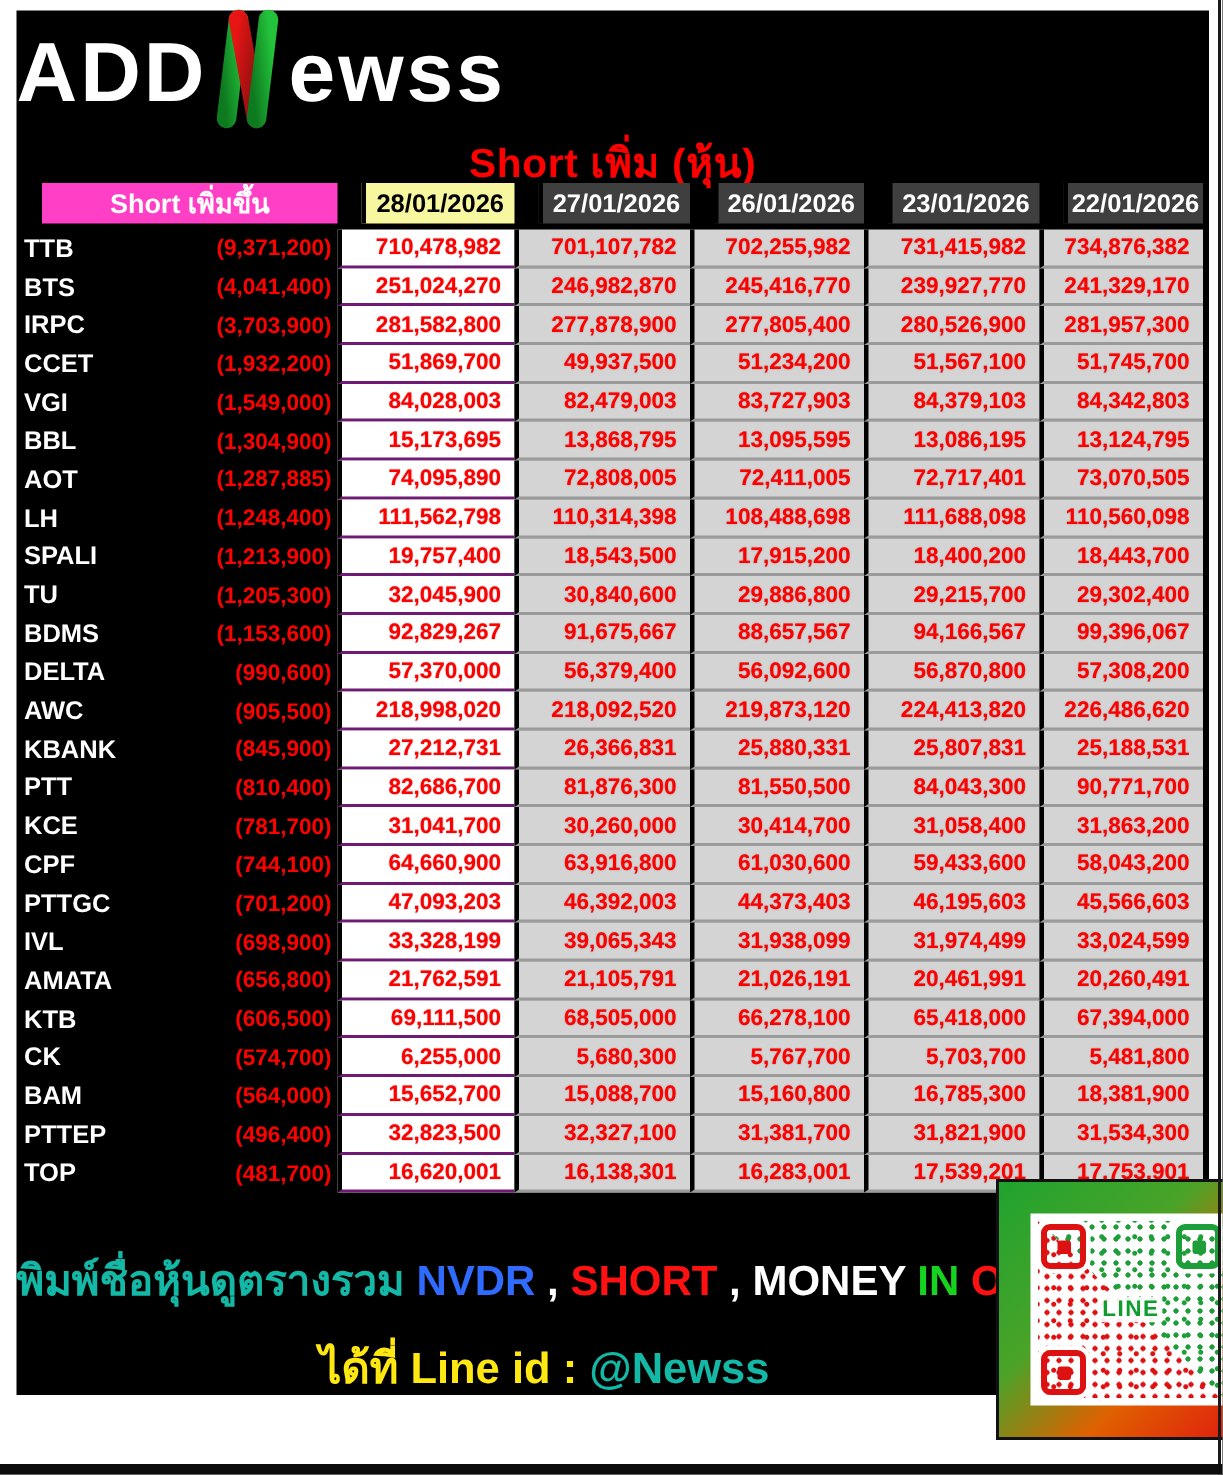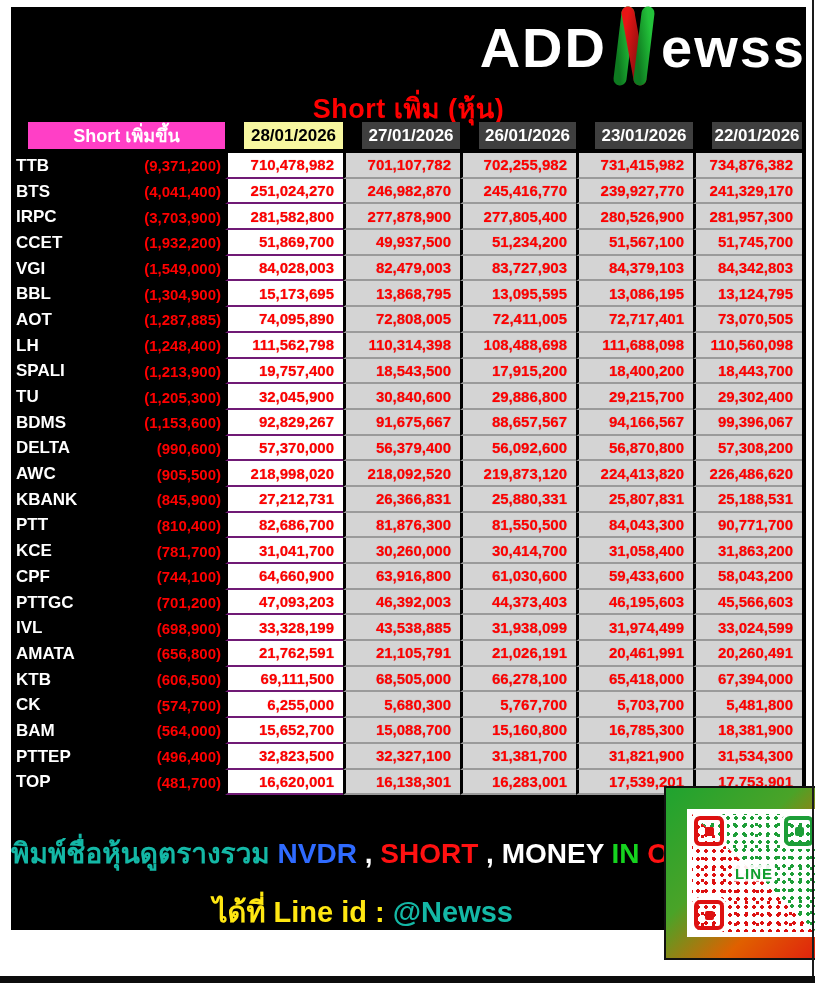--- a/index.html
+++ b/index.html
@@ -18,7 +18,7 @@
   
   .logo{
     position:absolute;left:0;top:2px;width:795px;height:78px;
-    display:flex;align-items:center;justify-content:flex-end;
+    display:flex;align-items:center;justify-content:flex-start;
   }
   .logo-text{
     color:#fff;font-size:56px;font-weight:800;letter-spacing:2px;line-height:1;

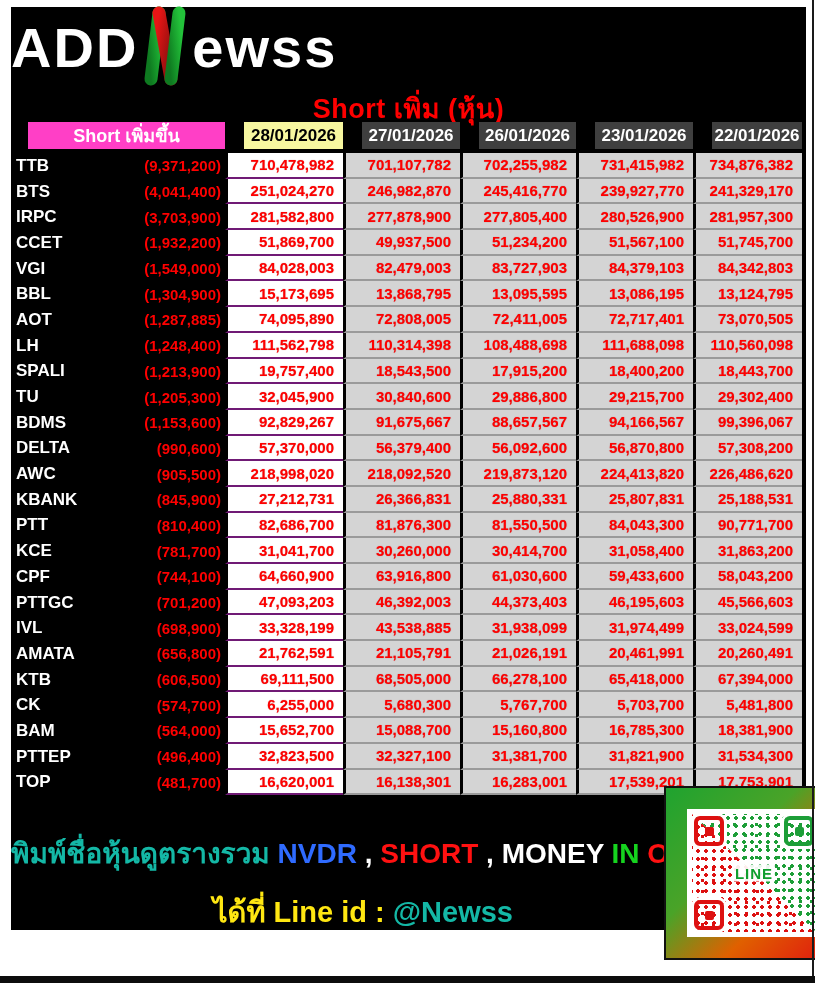--- a/index.html
+++ b/index.html
@@ -292,7 +292,7 @@
     <div class="cell ticker">IVL</div>
     <div class="cell change">(698,900)</div>
     <div class="cell val today">33,328,199</div>
-    <div class="cell val">43,538,885</div>
+    <div class="cell val">39,065,343</div>
     <div class="cell val">31,938,099</div>
     <div class="cell val">31,974,499</div>
     <div class="cell val">33,024,599</div>

